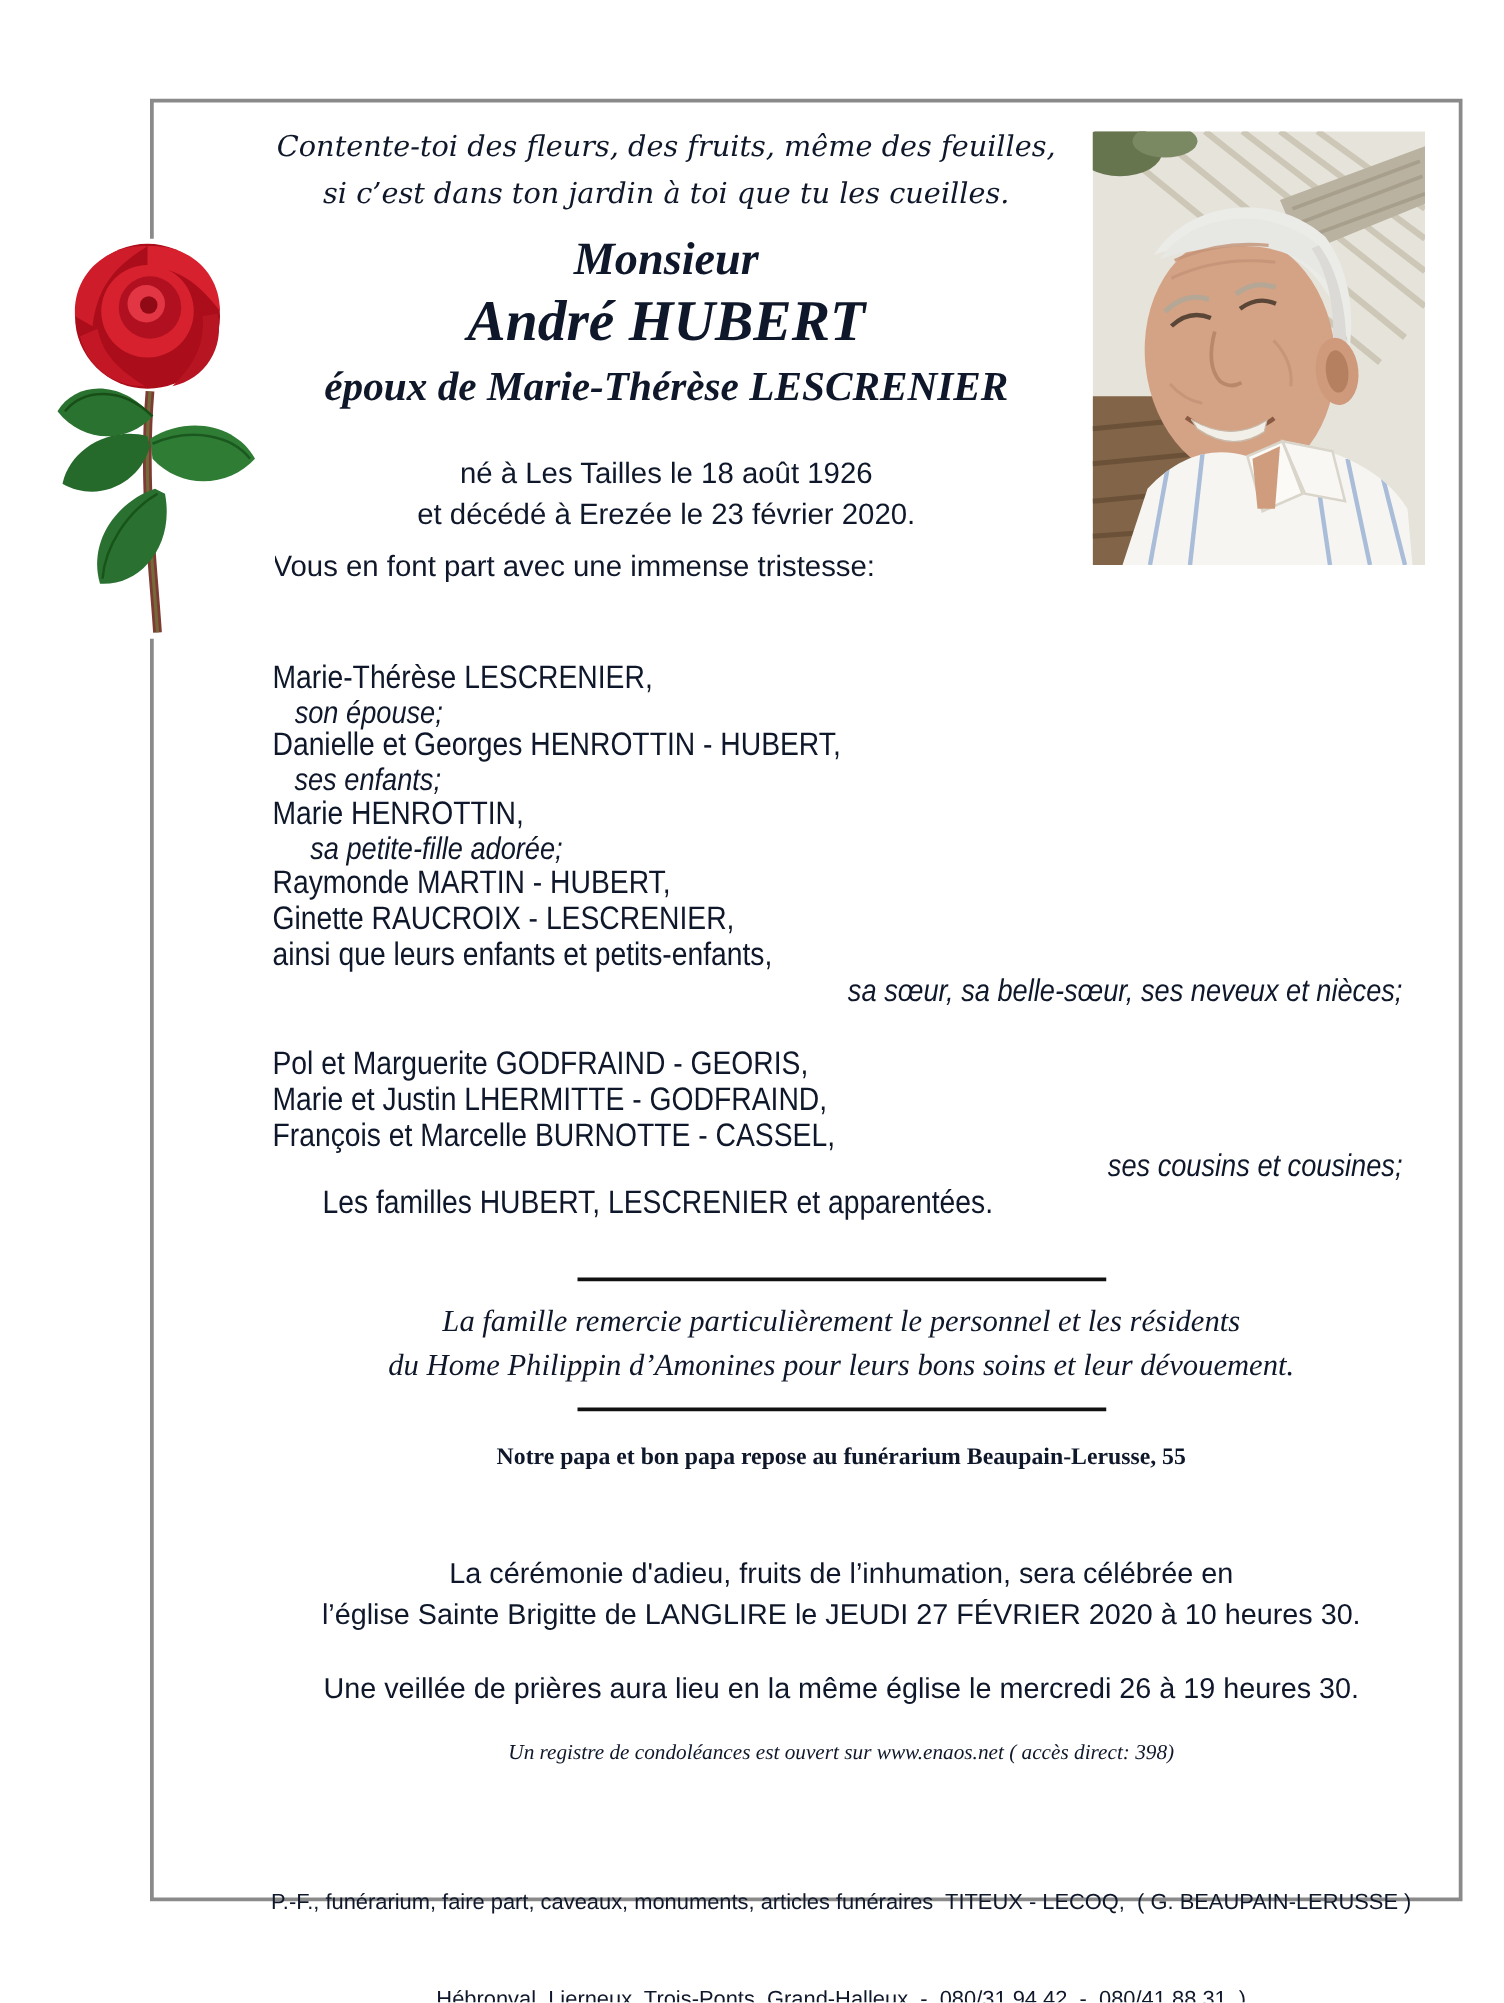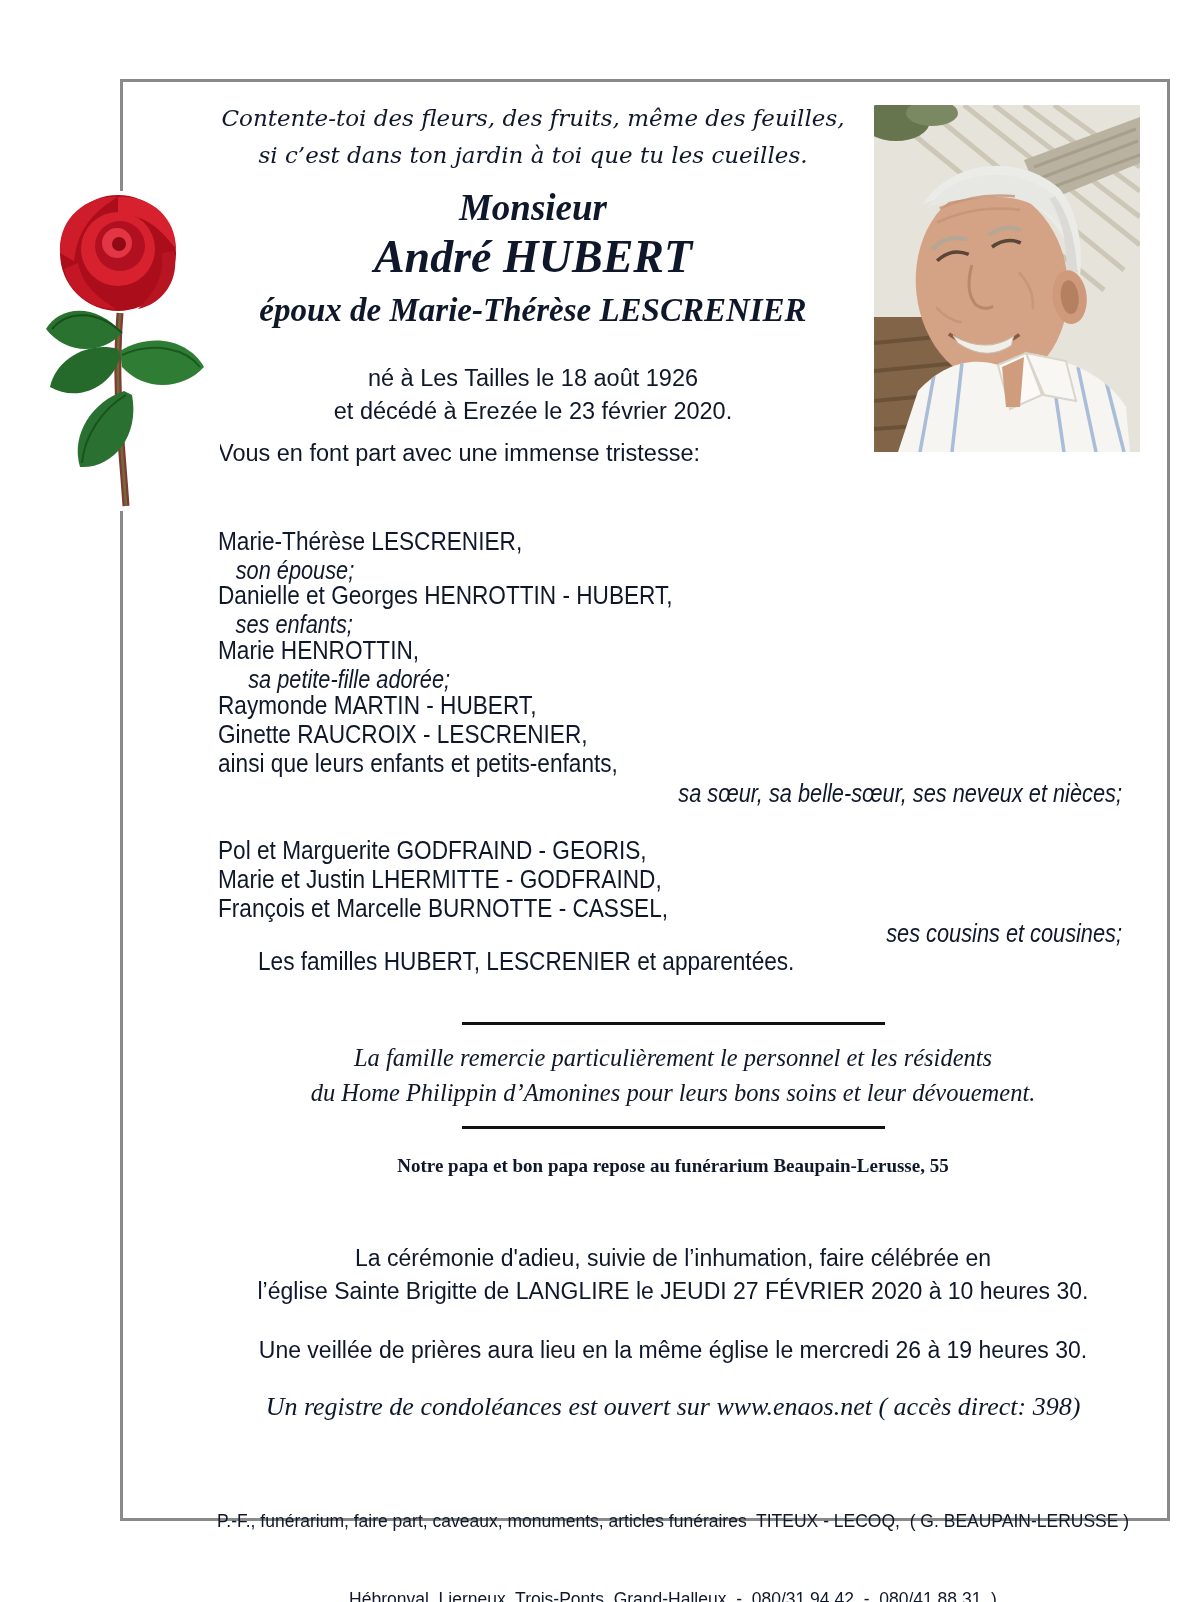--- a/index.html
+++ b/index.html
@@ -99,7 +99,7 @@
     <div>Notre papa et bon papa repose au funérarium Beaupain-Lerusse, 55</div>
   </div>
   <div class="cblock cer" style="top:1242px;">
-    <div>La cérémonie d'adieu, suivie de l’inhumation, faire célébrée en</div>
+    <div>La cérémonie d'adieu, fruits de l’inhumation, sera célébrée en</div>
     <div>l’église Sainte Brigitte de LANGLIRE le JEUDI 27 FÉVRIER 2020 à 10 heures 30.</div>
   </div>
   <div class="cblock cer" style="top:1334px;">Une veillée de prières aura lieu en la même église le mercredi 26 à 19 heures 30.</div>

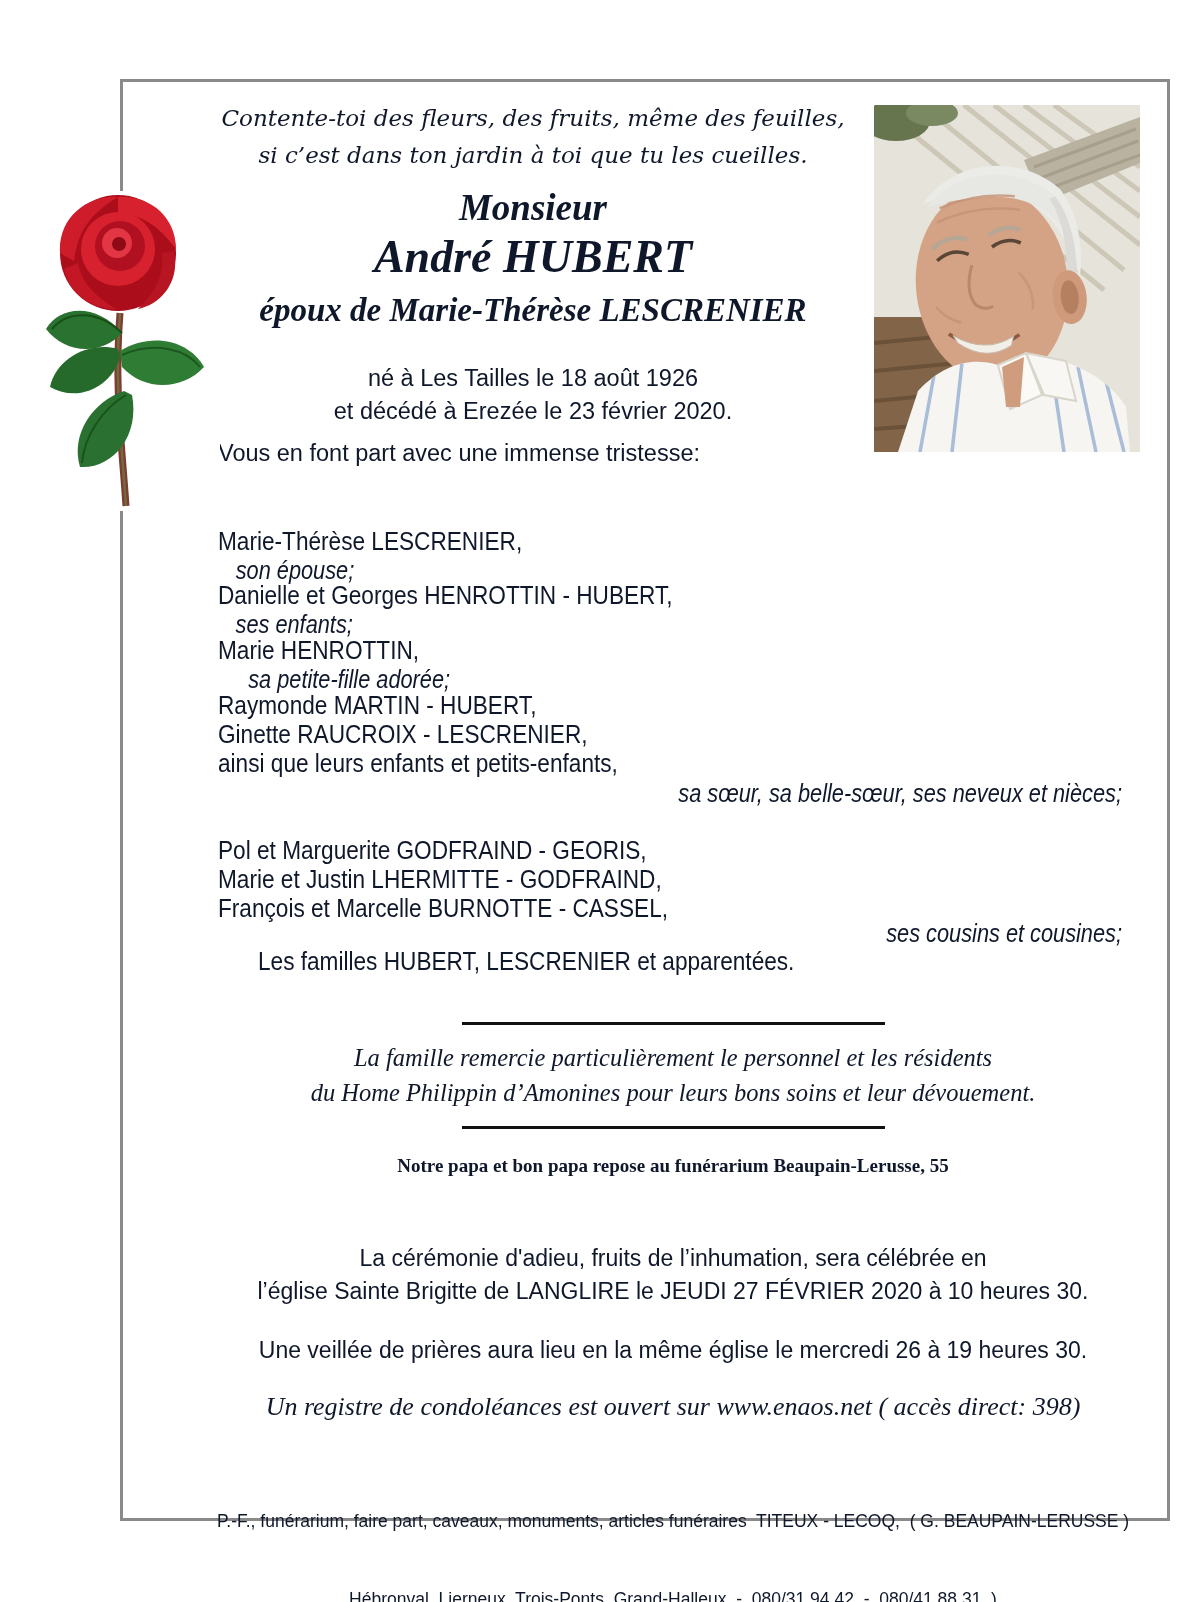--- a/index.html
+++ b/index.html
@@ -27,7 +27,7 @@
   .thanks { font-family:"Liberation Serif", serif; font-style:italic; font-size:24.5px; line-height:35px; }
   .repose { font-family:"Liberation Serif", serif; font-weight:bold; font-size:19px; line-height:35px; }
   .cer { font-size:23px; line-height:33px; }
-  .register { font-family:"Liberation Serif", serif; font-style:italic; font-size:26px;text-align:center; }
+  .register { font-family:"Liberation Serif", serif; font-style:italic; font-size:17px;text-align:center; }
   .footer { font-size:17.5px; line-height:26px; white-space:pre-wrap; }
   
   .rose-wrap { position:absolute; left:22px; top:191px; width:198px; height:320px; background:#ffffff; }

